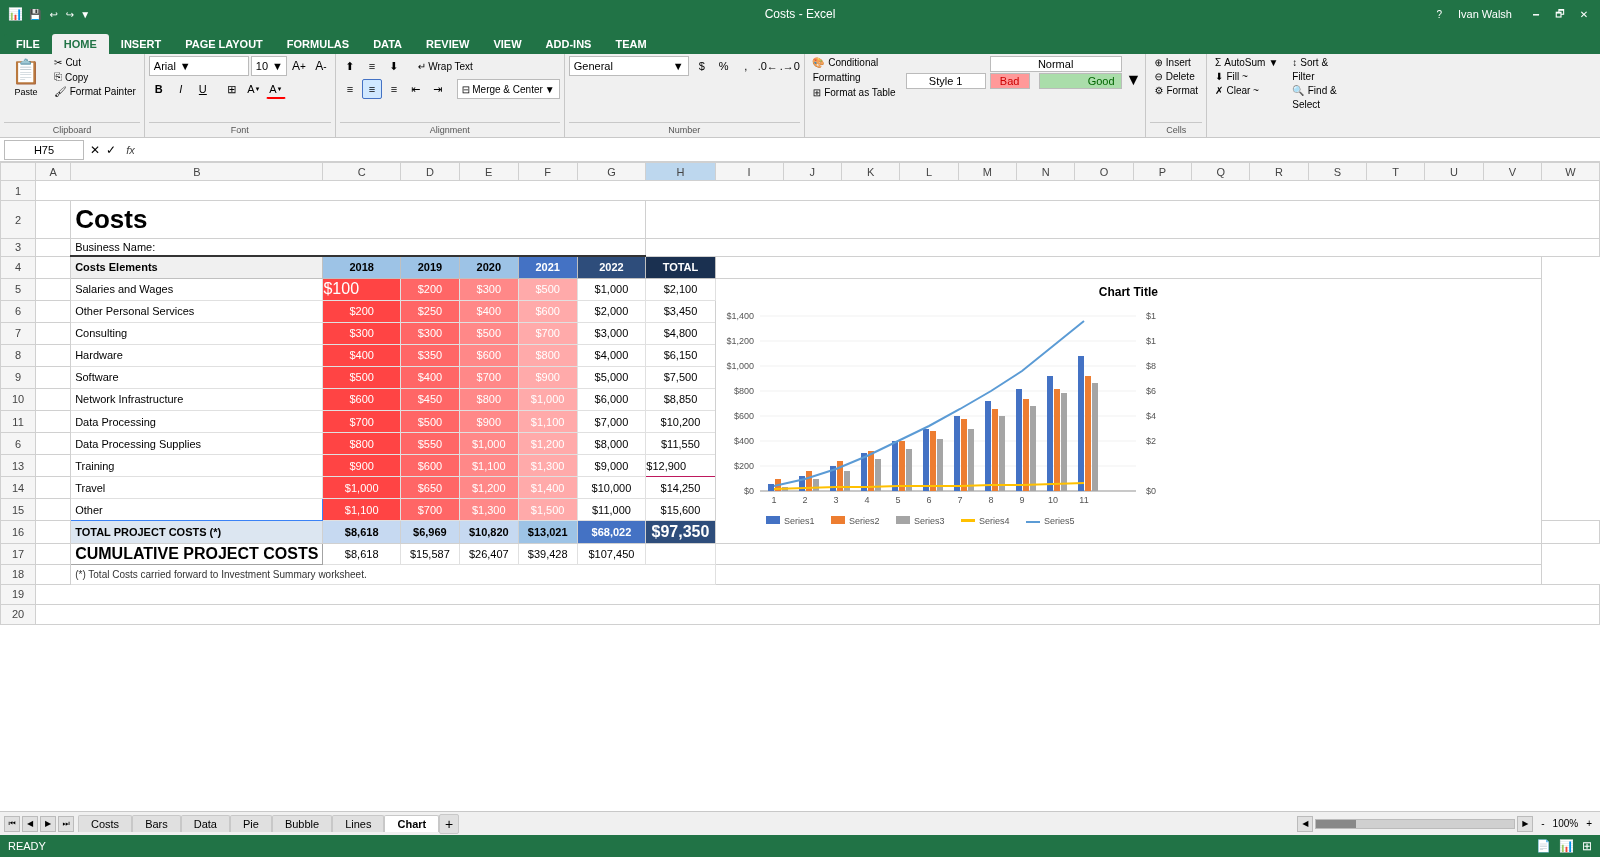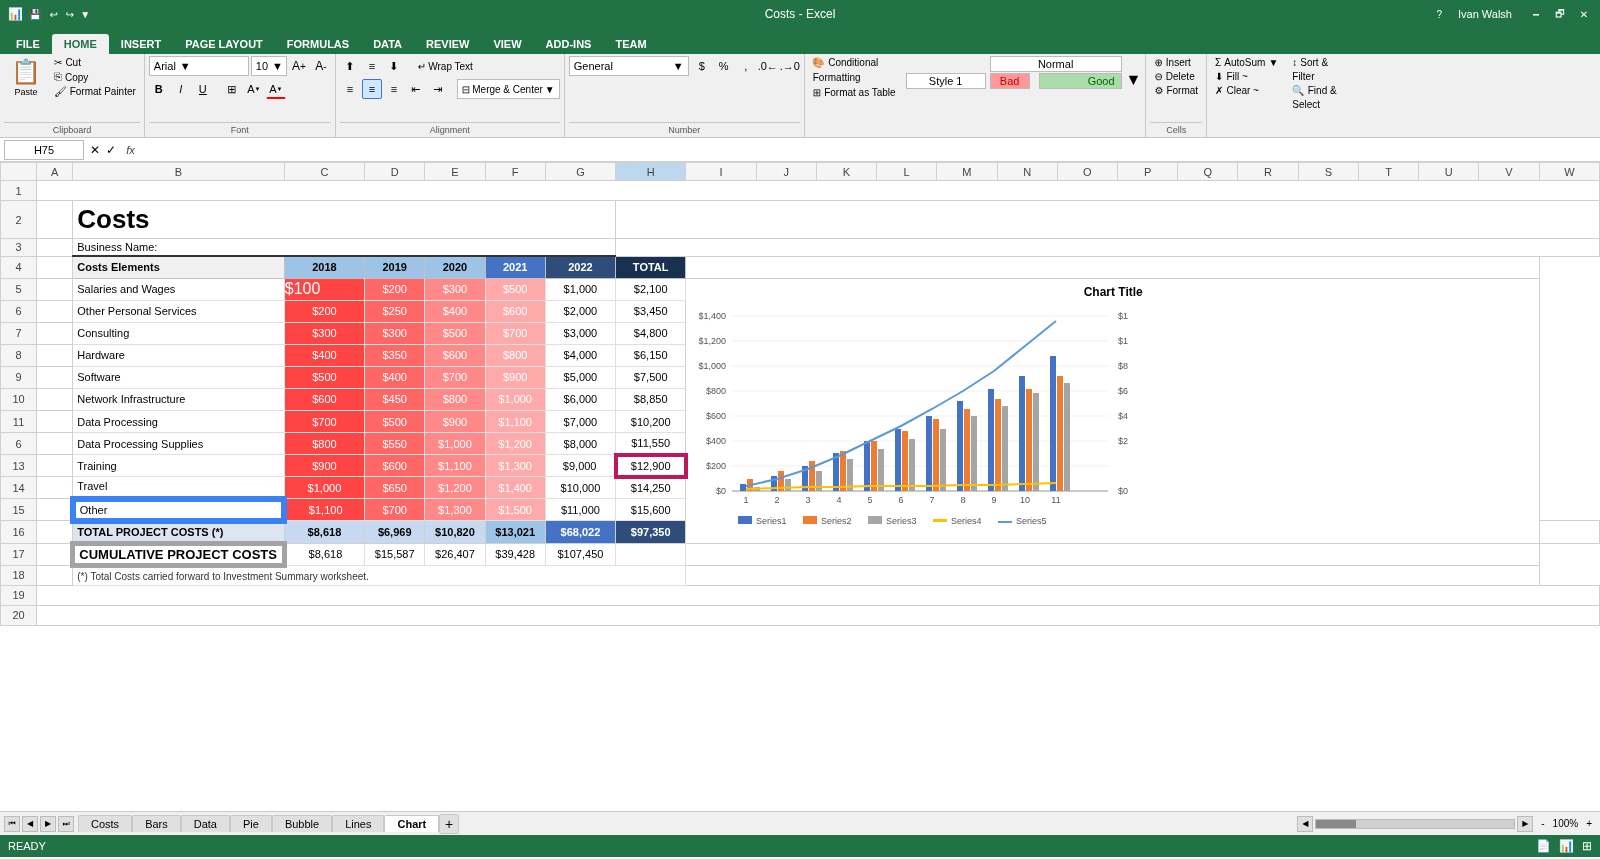--- a/index.html
+++ b/index.html
@@ -744,7 +744,7 @@
           <td style="background:#ff8888; color:#fff; text-align:center; border:1px solid #e0e0e0; font-size:11px;">$1,100</td>
           <td style="background:#ffaaaa; color:#fff; text-align:center; border:1px solid #e0e0e0; font-size:11px;">$1,300</td>
           <td style="text-align:center; border:1px solid #e0e0e0; font-size:11px;">$9,000</td>
-          <td style="text-align:center; border:4px solid #be185d; font-size:11px;">$12,900</td>
+          <td style="border:1px solid #be185d; font-size:11px;">$12,900</td>
         </tr>
 
         <tr style="height:20px;">

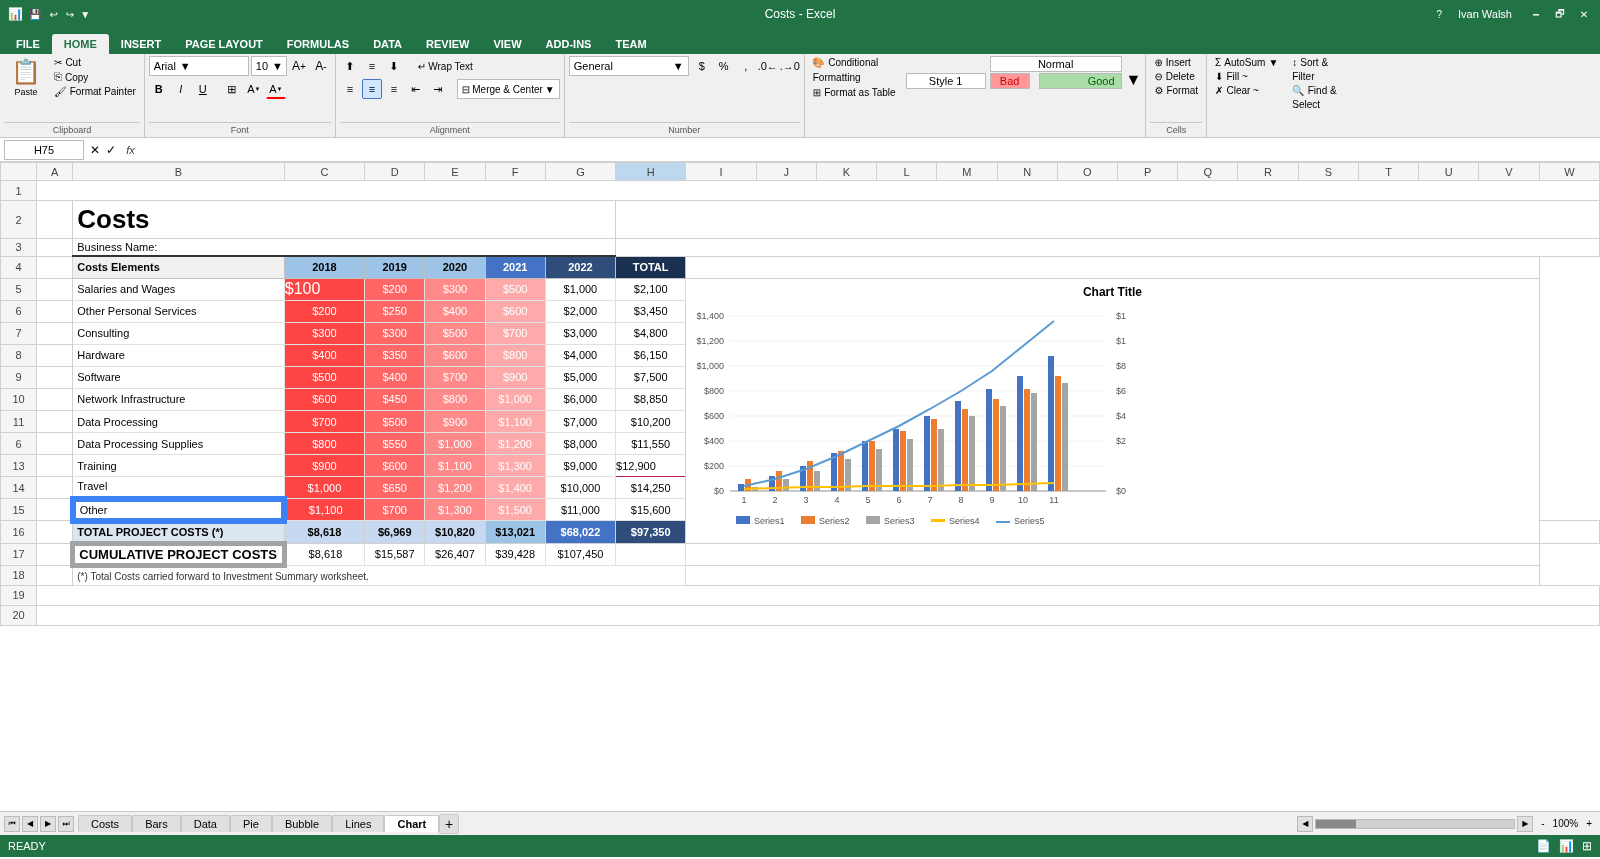--- a/index.html
+++ b/index.html
@@ -762,7 +762,7 @@
         <tr style="height:20px;">
           <td class="ss-row-hdr">15</td>
           <td></td>
-          <td style="font-size:11px; padding:1px 4px; border:6px solid #3b82f6;">Other</td>
+          <td style="font-size:11px; padding:1px 4px; border:1px solid #3b82f6;">Other</td>
           <td style="background:#ff4444; color:#fff; text-align:center; border:1px solid #e0e0e0; font-size:11px;">$1,100</td>
           <td style="background:#ff6666; color:#fff; text-align:center; border:1px solid #e0e0e0; font-size:11px;">$700</td>
           <td style="background:#ff8888; color:#fff; text-align:center; border:1px solid #e0e0e0; font-size:11px;">$1,300</td>

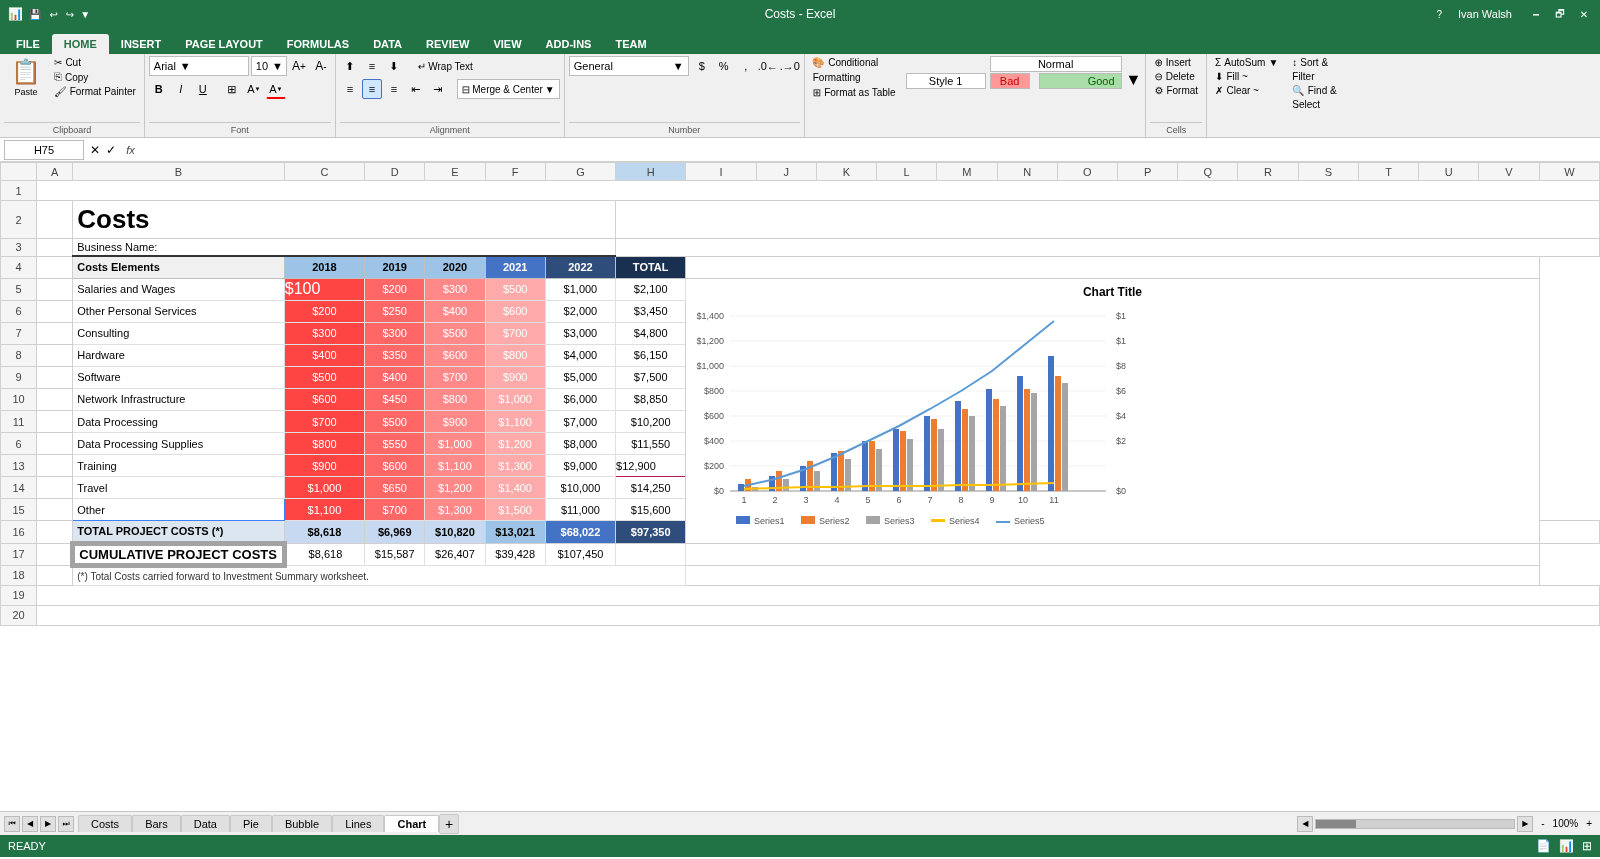--- a/index.html
+++ b/index.html
@@ -780,7 +780,7 @@
           <td style="background:#c6d9f1; font-weight:bold; text-align:center; border:1px solid #d0d0d0; font-size:11px;">$10,820</td>
           <td style="background:#9dc3e6; font-weight:bold; text-align:center; border:1px solid #d0d0d0; font-size:11px;">$13,021</td>
           <td style="background:#4472c4; color:#fff; font-weight:bold; text-align:center; border:1px solid #d0d0d0; font-size:11px;">$68,022</td>
-          <td style="background:#2e4d7b; color:#fff; font-weight:bold; text-align:center; border:1px solid #d0d0d0; font-size:11px;">$97,350</td>
+          <td style="background:#2e4d7b; color:#fff; font-weight:bold; text-align:center; border:1px solid #d0d0d0; font-size:16px;">$97,350</td>
           <td colspan="14" style="border:1px solid #d0d0d0;"></td>
         </tr>
 

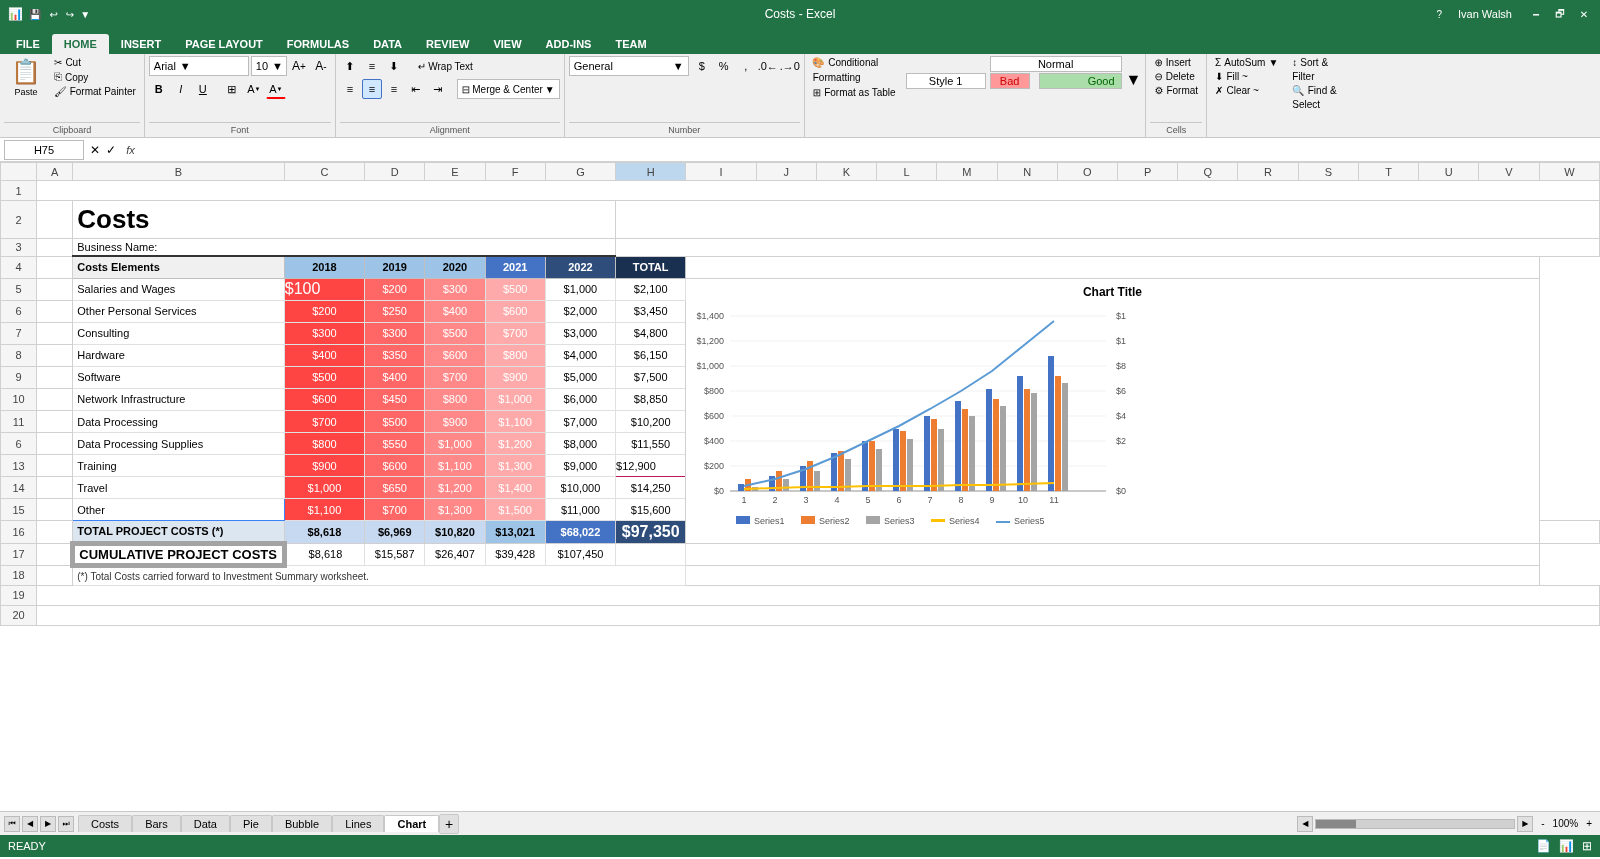--- a/index.html
+++ b/index.html
@@ -787,7 +787,7 @@
         <tr style="height:20px;">
           <td class="ss-row-hdr">17</td>
           <td></td>
-          <td style="font-size:13px; padding:1px 4px; border:5px solid #a3a3a3; font-weight:bold;margin-top:44px;">CUMULATIVE PROJECT COSTS</td>
+          <td style="font-size:16px; padding:1px 4px; border:1px solid #a3a3a3; font-weight:bold;margin-top:44px;">CUMULATIVE PROJECT COSTS</td>
           <td style="text-align:center; border:1px solid #e0e0e0; font-size:11px;">$8,618</td>
           <td style="text-align:center; border:1px solid #e0e0e0; font-size:11px;">$15,587</td>
           <td style="text-align:center; border:1px solid #e0e0e0; font-size:11px;">$26,407</td>

